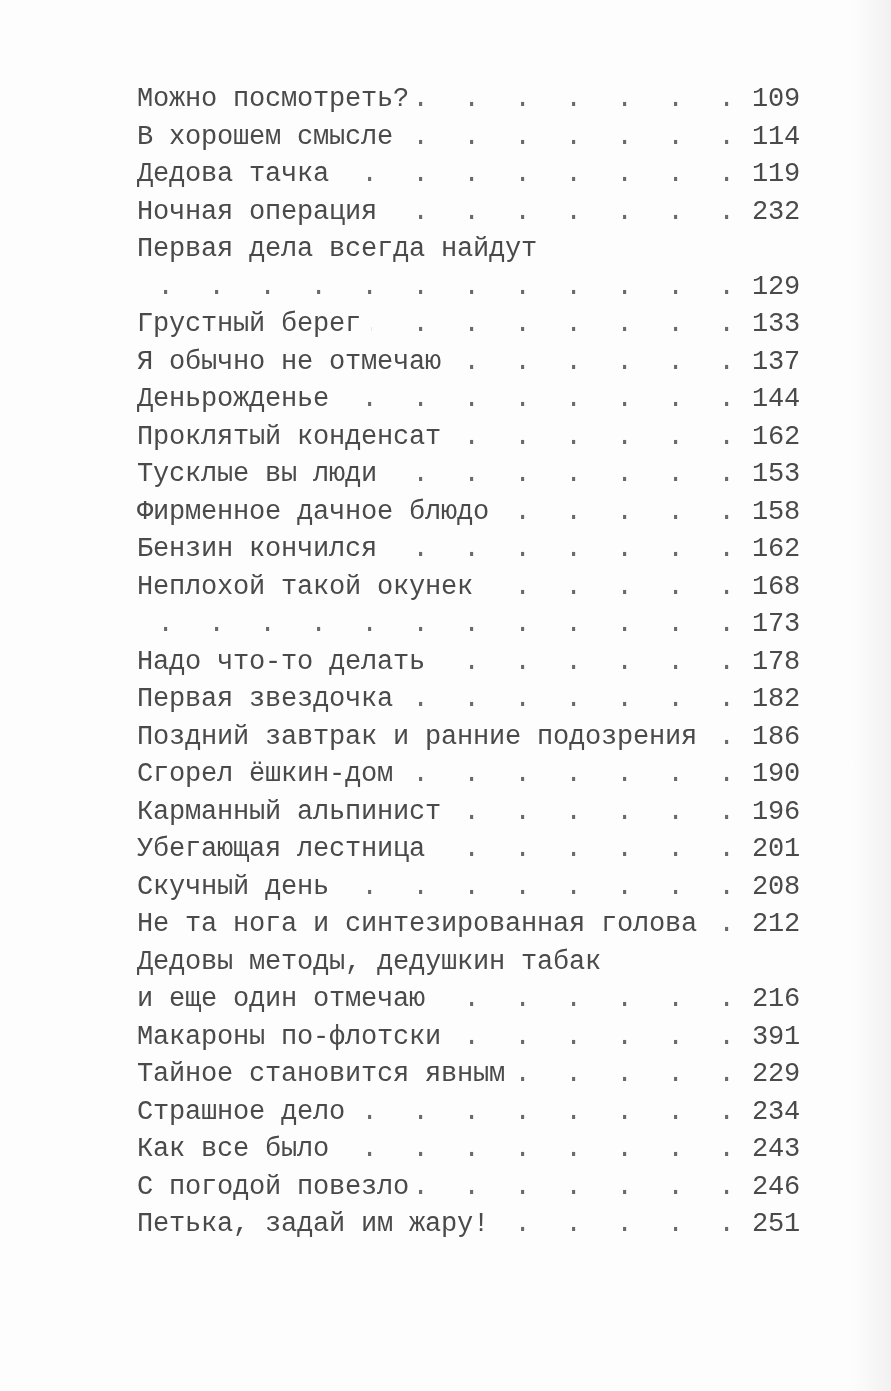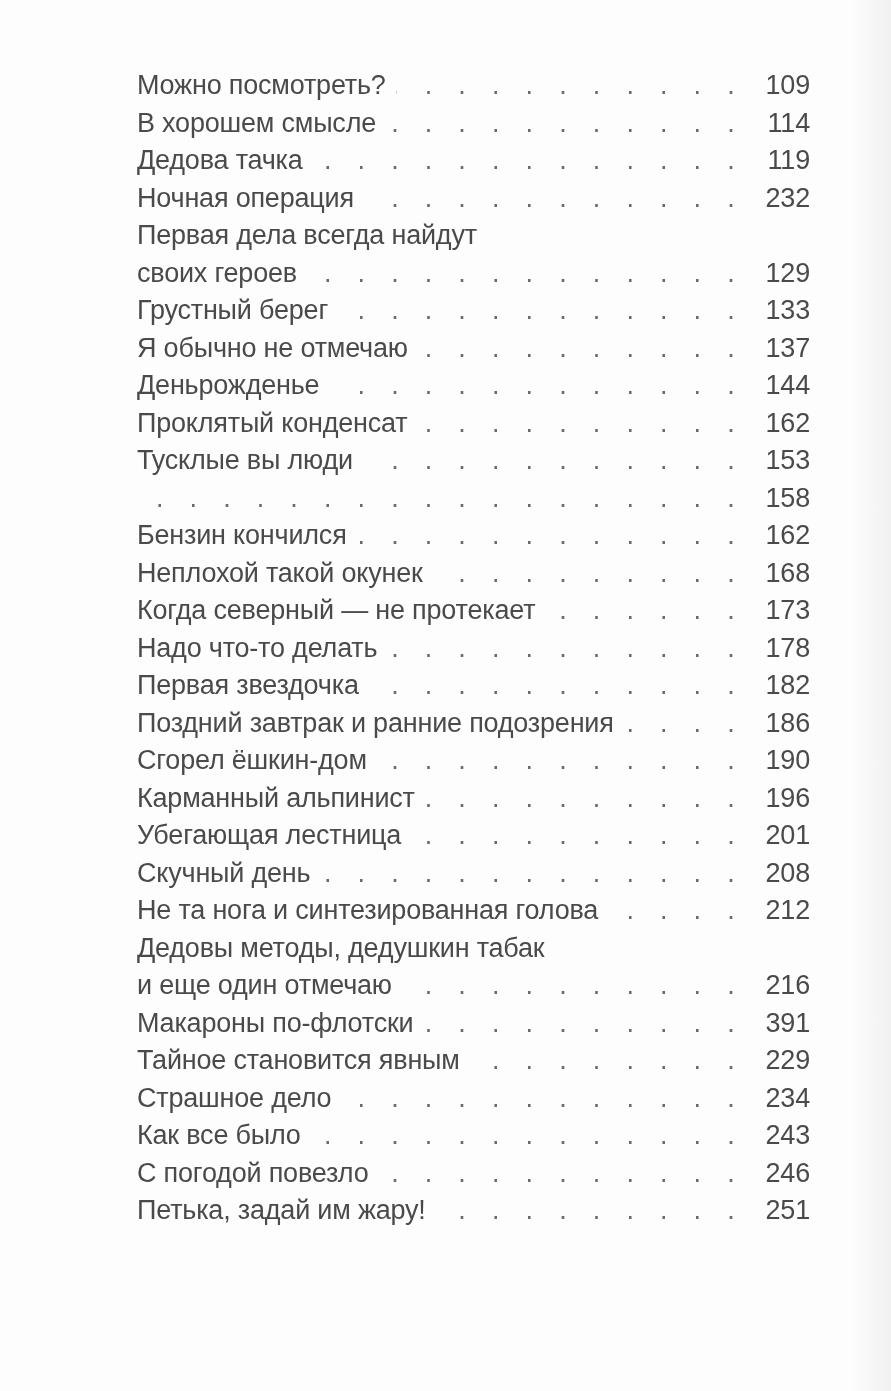--- a/index.html
+++ b/index.html
@@ -16,9 +16,9 @@
     .toc {
       position: absolute;
       left: 137px;
-      top: 67px;
+      top: 81px;
       width: 673px;
-      font-family: Liberation Sans, sans-serif;
+      font-family: Liberation Mono, monospace;
       font-size: 27px;
       color: #4a4a4a;
       letter-spacing: -0.2px;

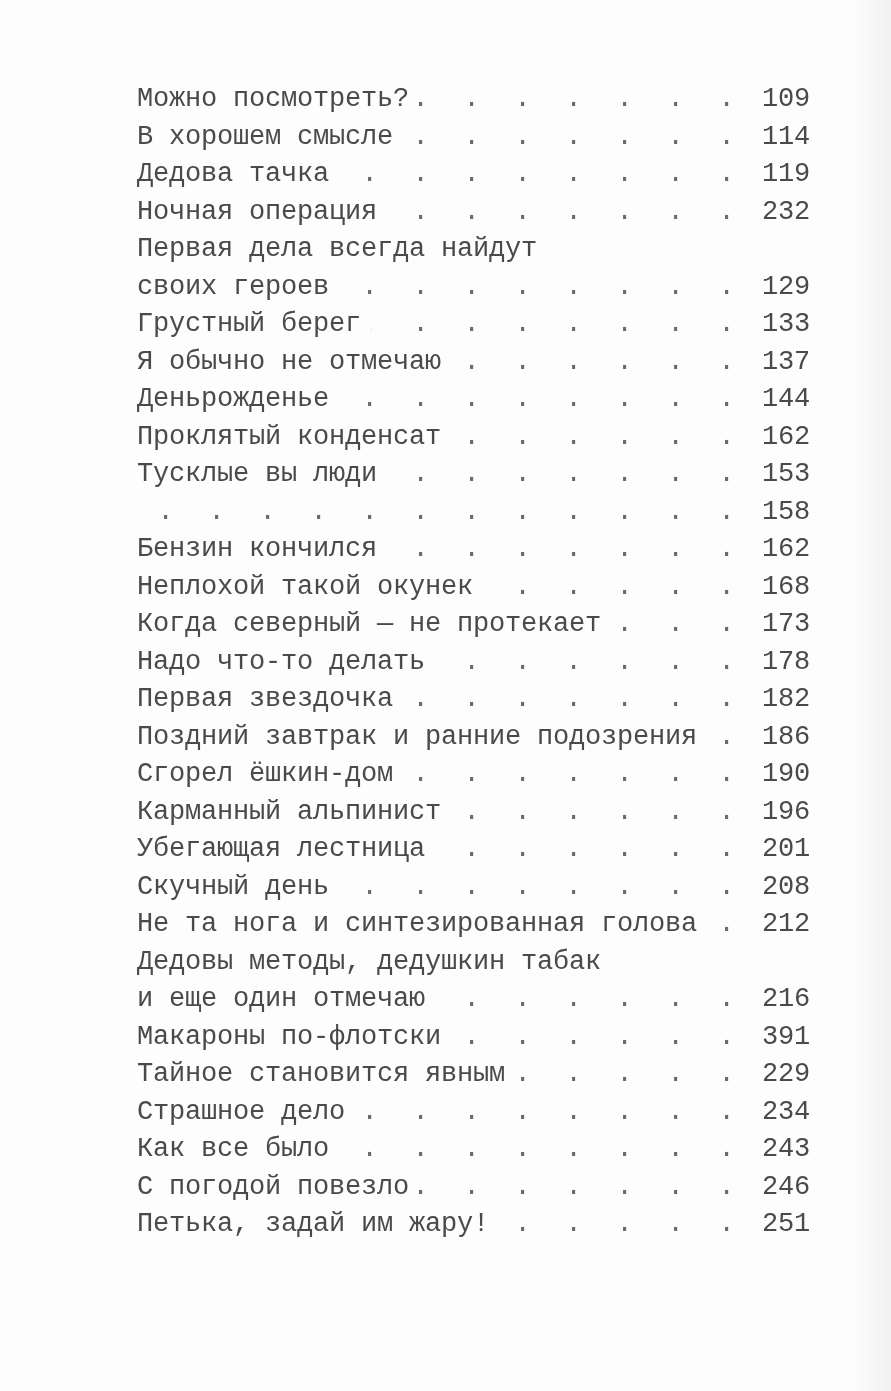--- a/index.html
+++ b/index.html
@@ -44,7 +44,6 @@
     .toc-page {
       flex: 0 0 auto;
       width: 58px;
-      text-align: right;
     }
   </style>
 </head>

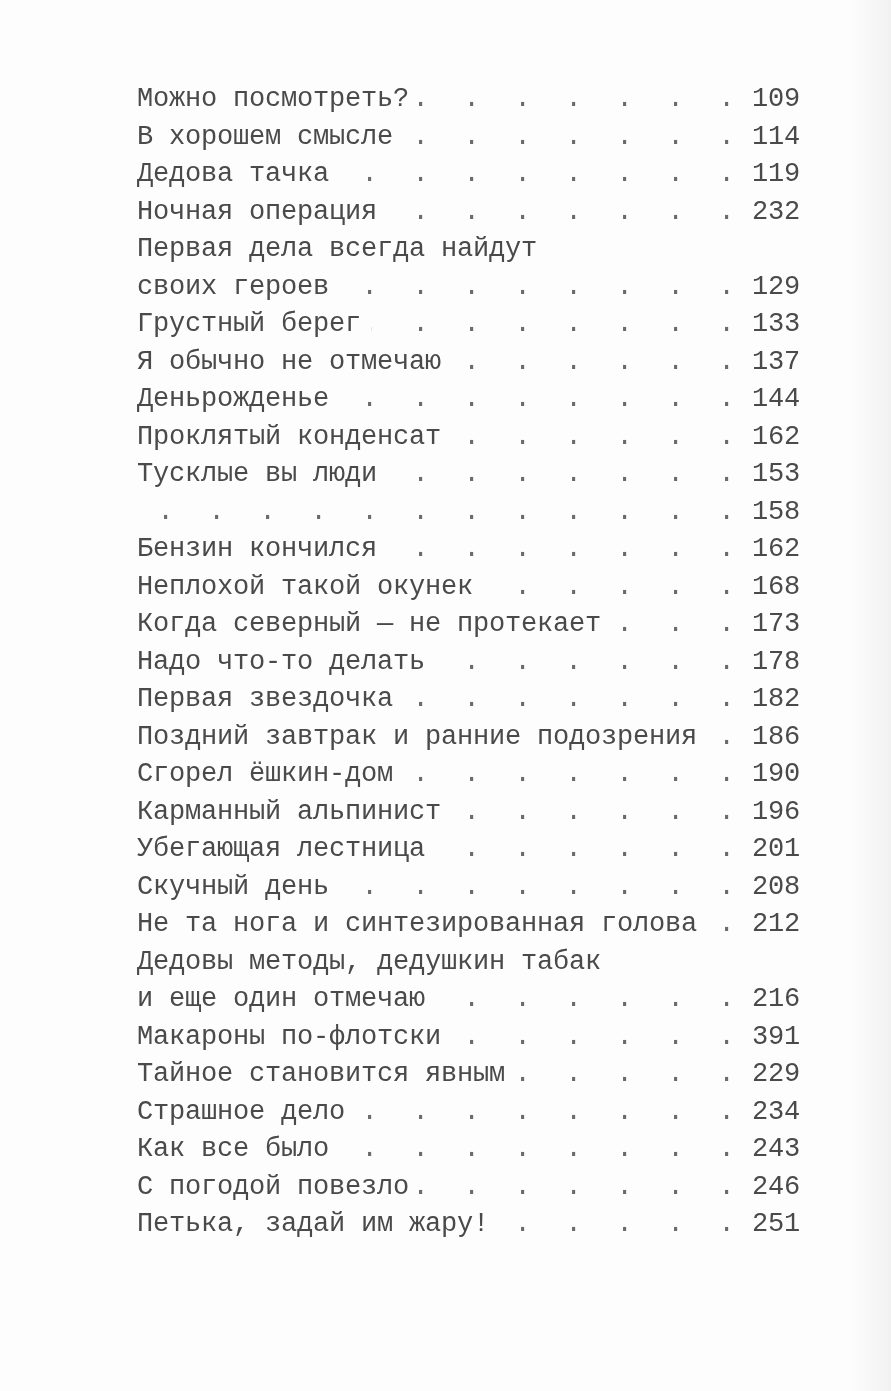--- a/index.html
+++ b/index.html
@@ -85,7 +85,6 @@
         <span class="toc-title">Первая дела всегда найдут</span>
       </div>
       <div class="toc-line">
-        <span class="toc-title">своих героев</span>
         <span class="toc-leader">. . . . . . . . . . . . . . . . . . . . . . . . . . . . . . . . . . . . . . . .</span>
         <span class="toc-page">129</span>
       </div>

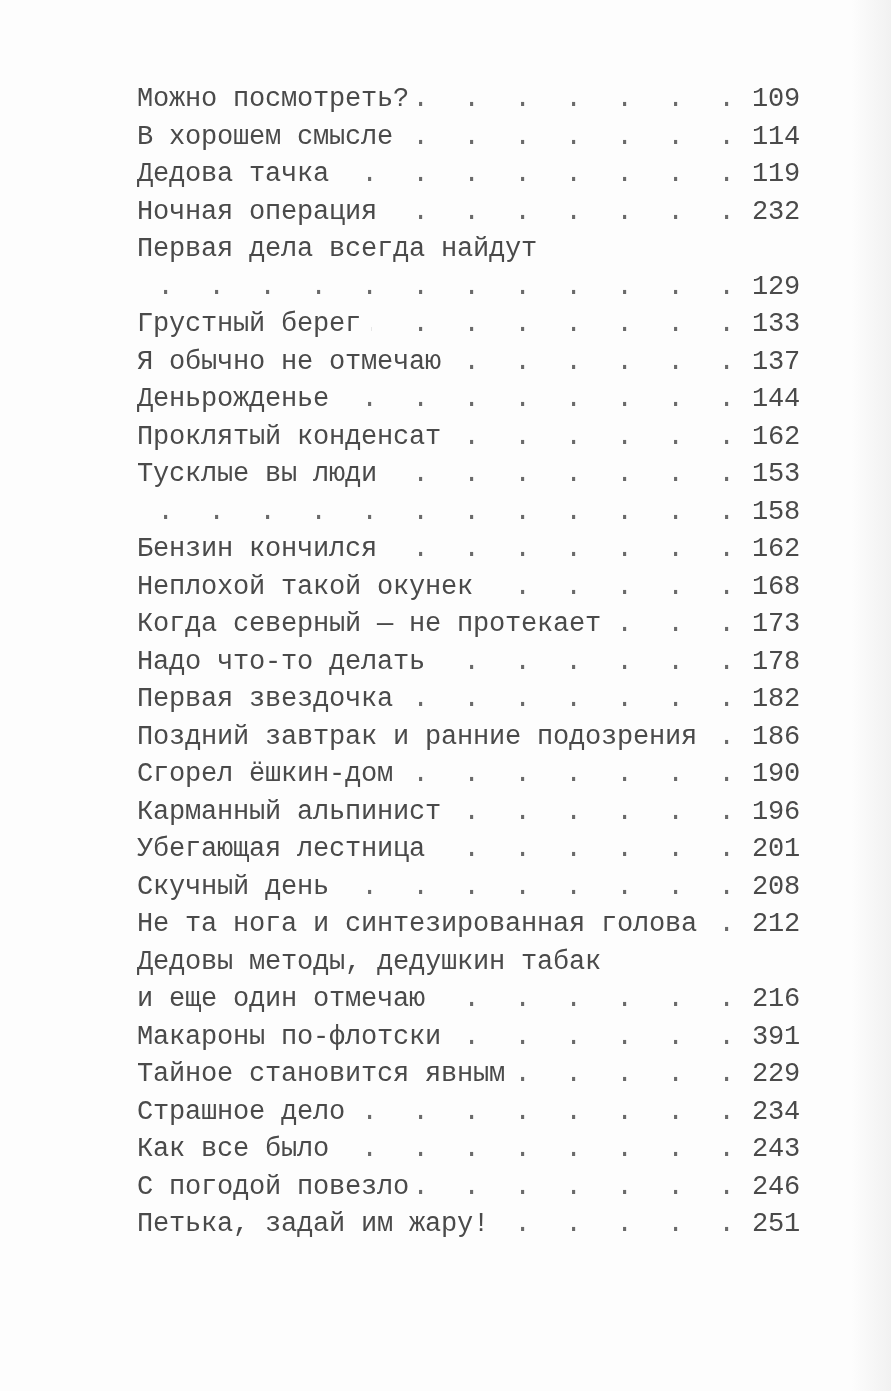--- a/index.html
+++ b/index.html
@@ -126,6 +126,7 @@
     </div>
     <div class="toc-entry">
       <div class="toc-line">
+        <span class="toc-title">Фирменное дачное блюдо</span>
         <span class="toc-leader">. . . . . . . . . . . . . . . . . . . . . . . . . . . . . . . . . . . . . . . .</span>
         <span class="toc-page">158</span>
       </div>

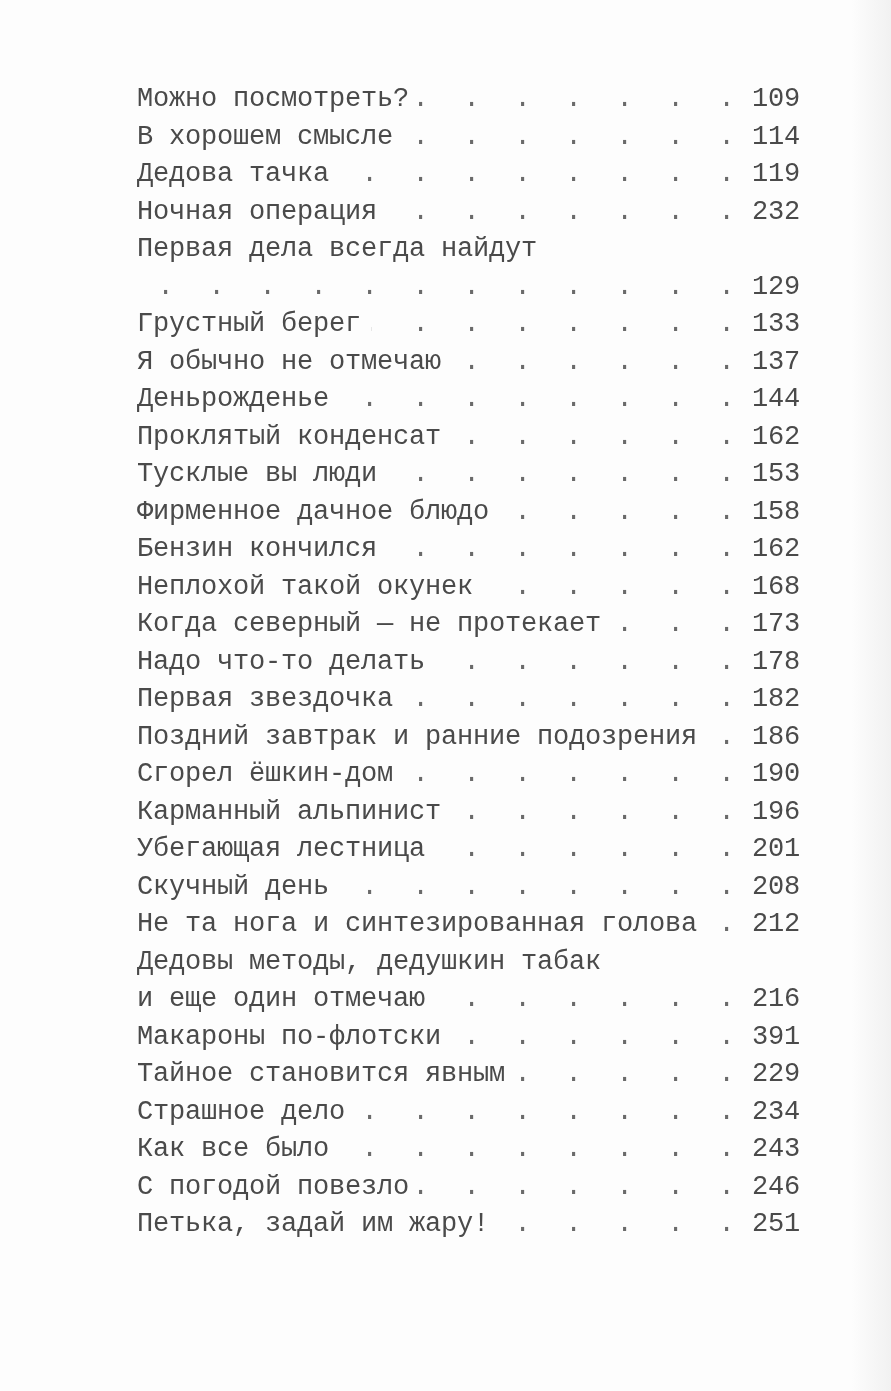--- a/index.html
+++ b/index.html
@@ -147,7 +147,6 @@
     </div>
     <div class="toc-entry">
       <div class="toc-line">
-        <span class="toc-title">Когда северный — не протекает</span>
         <span class="toc-leader">. . . . . . . . . . . . . . . . . . . . . . . . . . . . . . . . . . . . . . . .</span>
         <span class="toc-page">173</span>
       </div>

